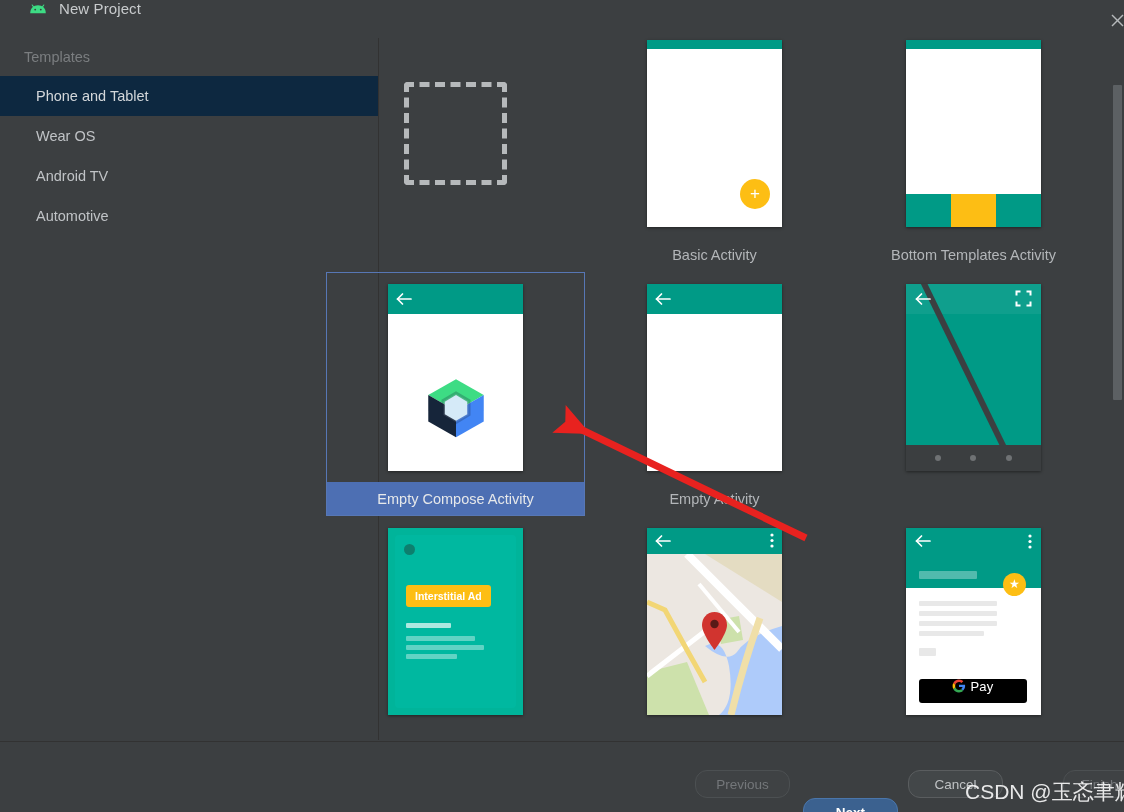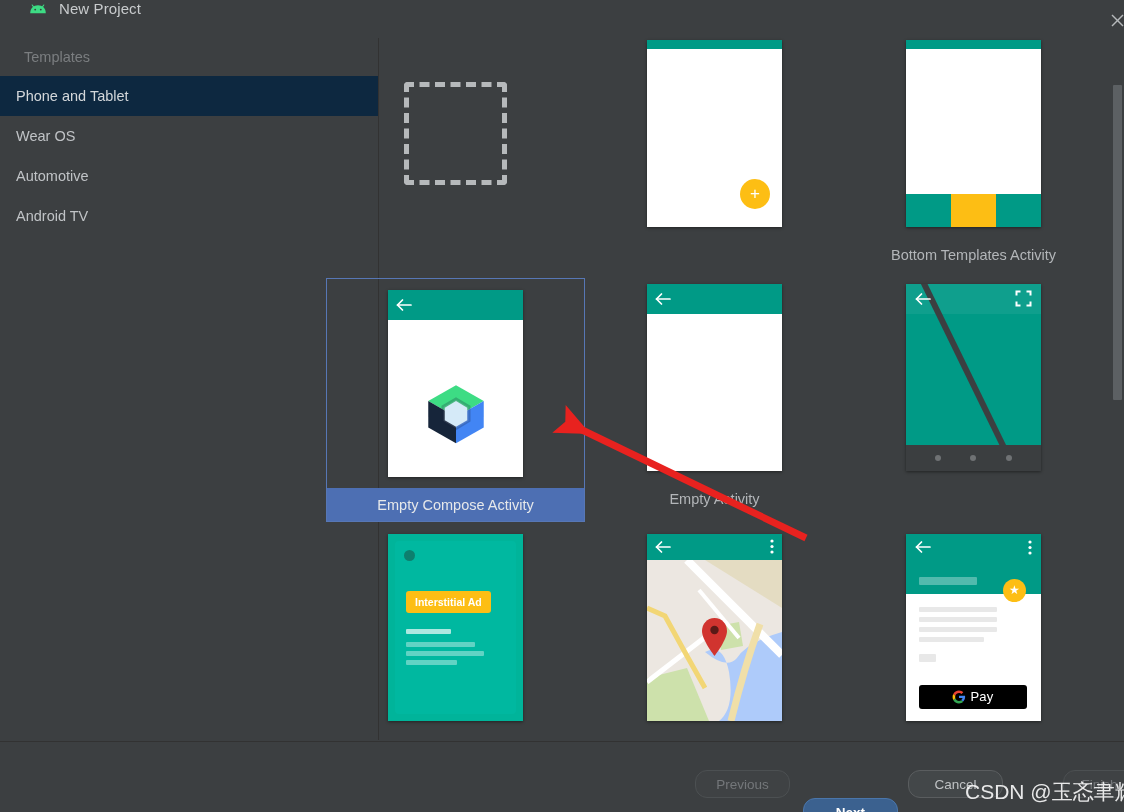--- a/index.html
+++ b/index.html
@@ -41,7 +41,7 @@
     font-size: 14.5px; color: #7b7e80;
   }
   .side-item {
-    height: 40px; line-height: 40px; padding-left: 16px;
+    height: 40px; line-height: 40px; padding-left: 36px;
     font-size: 14.5px; color: #c0c3c6; cursor: pointer;
   }
   .side-item.selected { background: #0d2840; color: #d3d7da; }

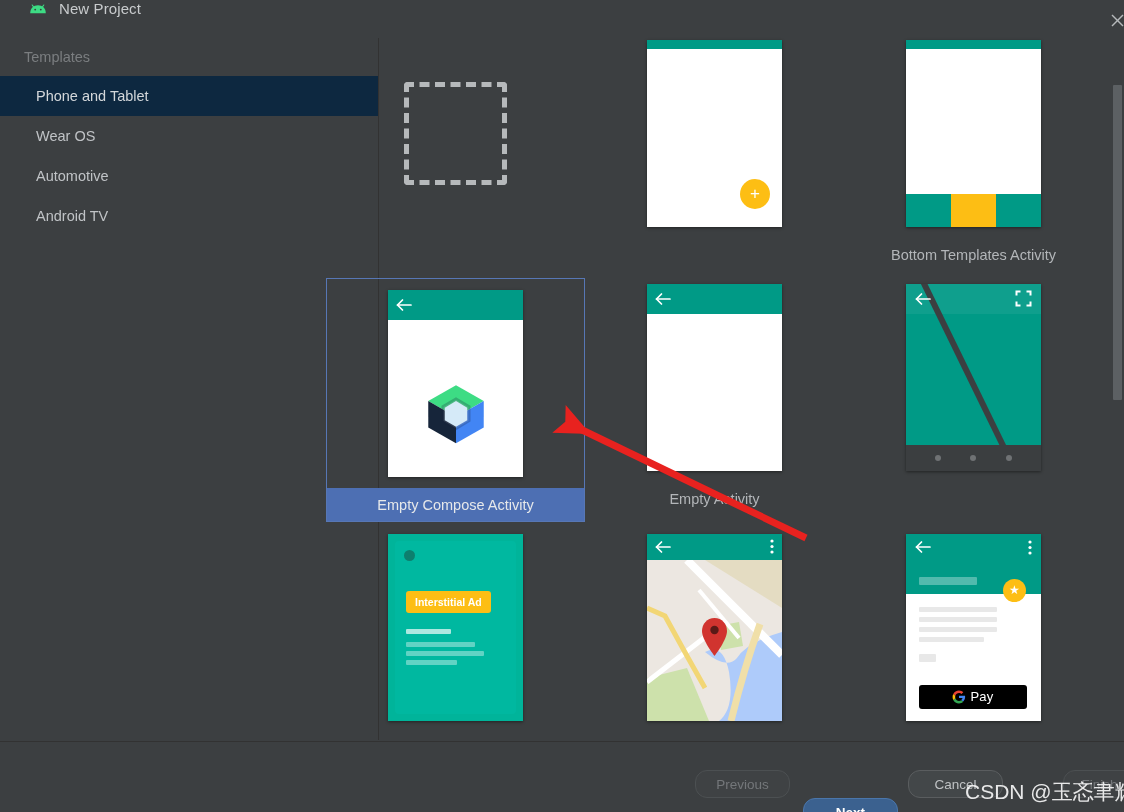--- a/index.html
+++ b/index.html
@@ -261,10 +261,10 @@
       <span>Wear OS</span>
     </div>
     <div class="side-item">
+      <span>Android TV</span>
+    </div>
+    <div class="side-item">
       <span>Automotive</span>
-    </div>
-    <div class="side-item">
-      <span>Android TV</span>
     </div>
   </div>
 

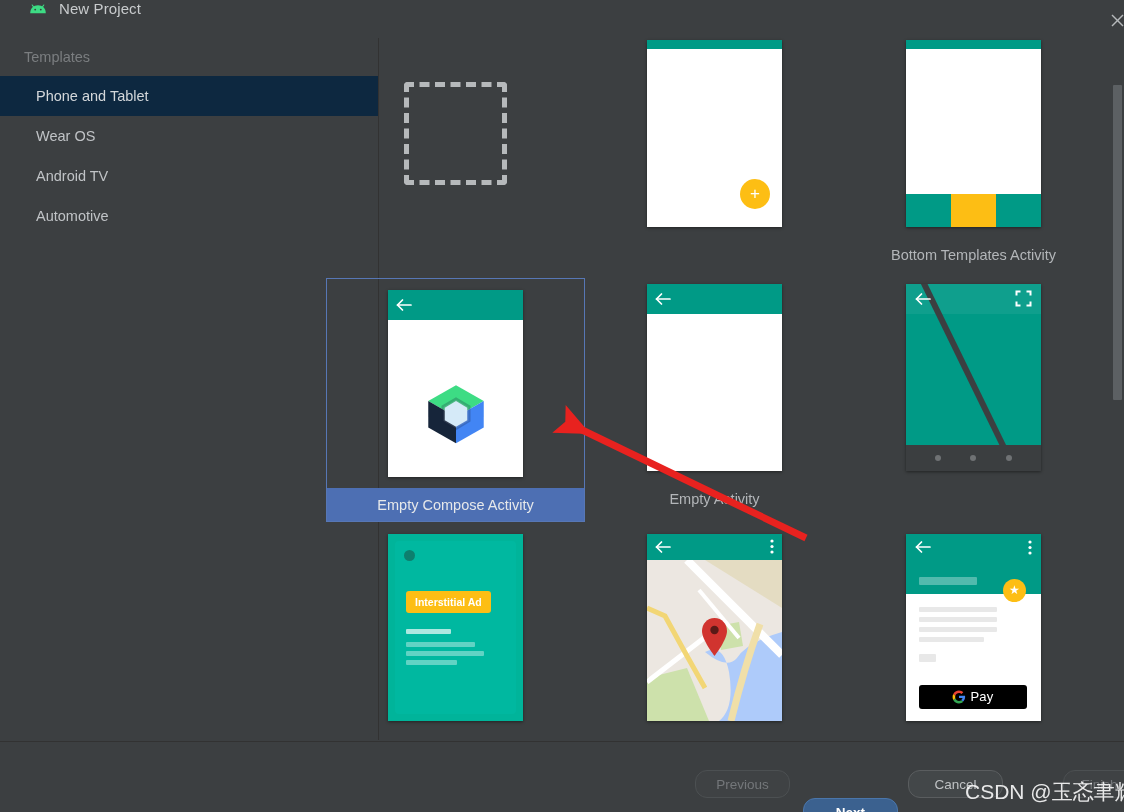--- a/index.html
+++ b/index.html
@@ -285,6 +285,7 @@
             <div class="fab">+</div>
           </div>
         </div>
+        <div class="caption">Basic Activity</div>
       </div>
 
       <div class="cell">

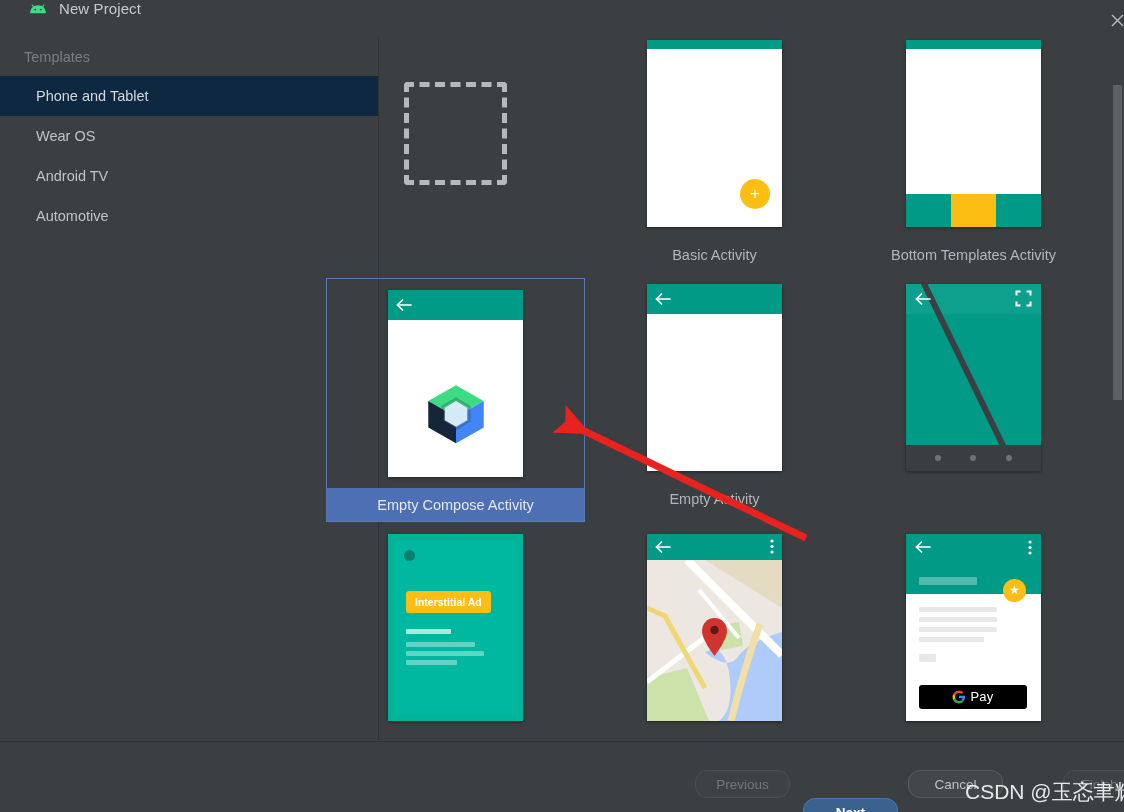--- a/index.html
+++ b/index.html
@@ -64,7 +64,7 @@
     font-size: 14.5px; color: #b3b6b9; text-align: center;
     height: 34px; line-height: 34px; width: 100%;
   }
-  .cell.selected { outline: 1px solid #5777b5; outline-offset: -1px; margin-top: 6px; }
+  .cell.selected { outline: 1px solid #5777b5; outline-offset: -1px; }
   .cell.selected .caption { background: #4d6fb3; color: #e6e8ea; }
 
   

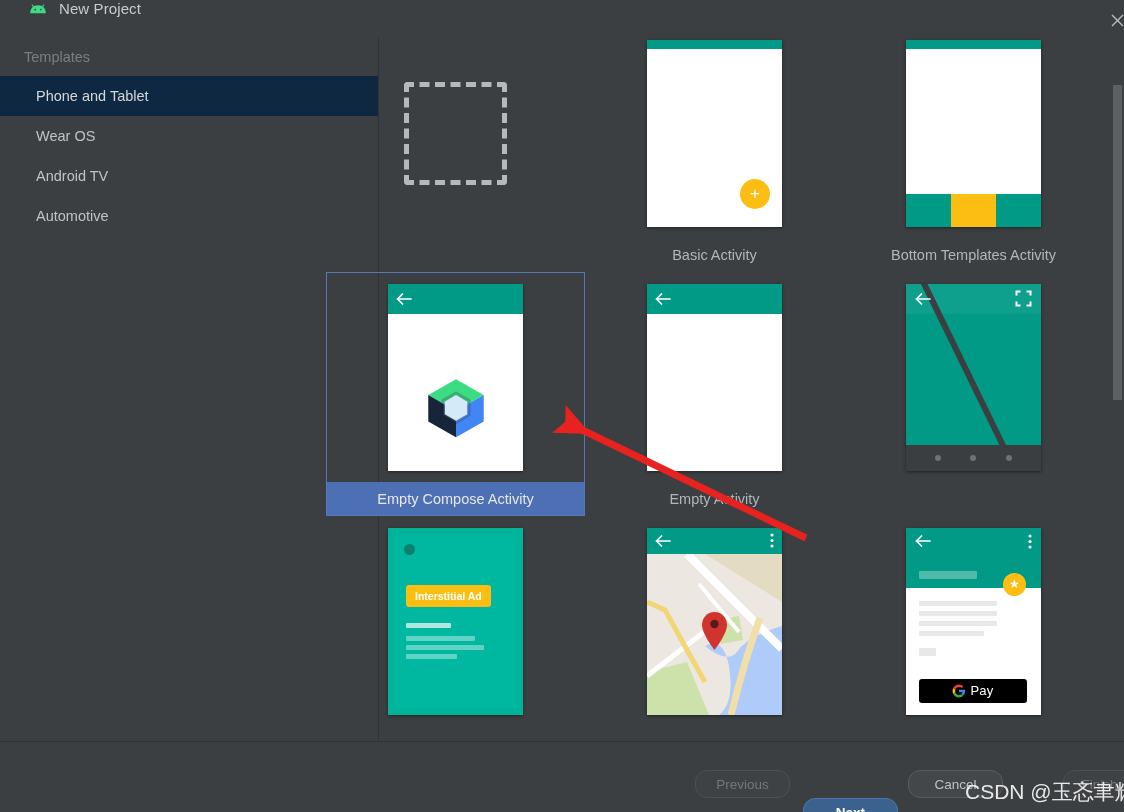--- a/index.html
+++ b/index.html
@@ -181,7 +181,7 @@
   .gpay-btn {
     position: absolute; left: 13px; bottom: 12px; width: 108px; height: 24px;
     background: #000000; border-radius: 3px;
-    display: flex; align-items: center; justify-content: center; gap: 4px;
+    display: flex; align-items: flex-start; justify-content: center; gap: 4px;
   }
   .gpay-text { color: #ffffff; font-size: 13px; letter-spacing: .2px; }
 

